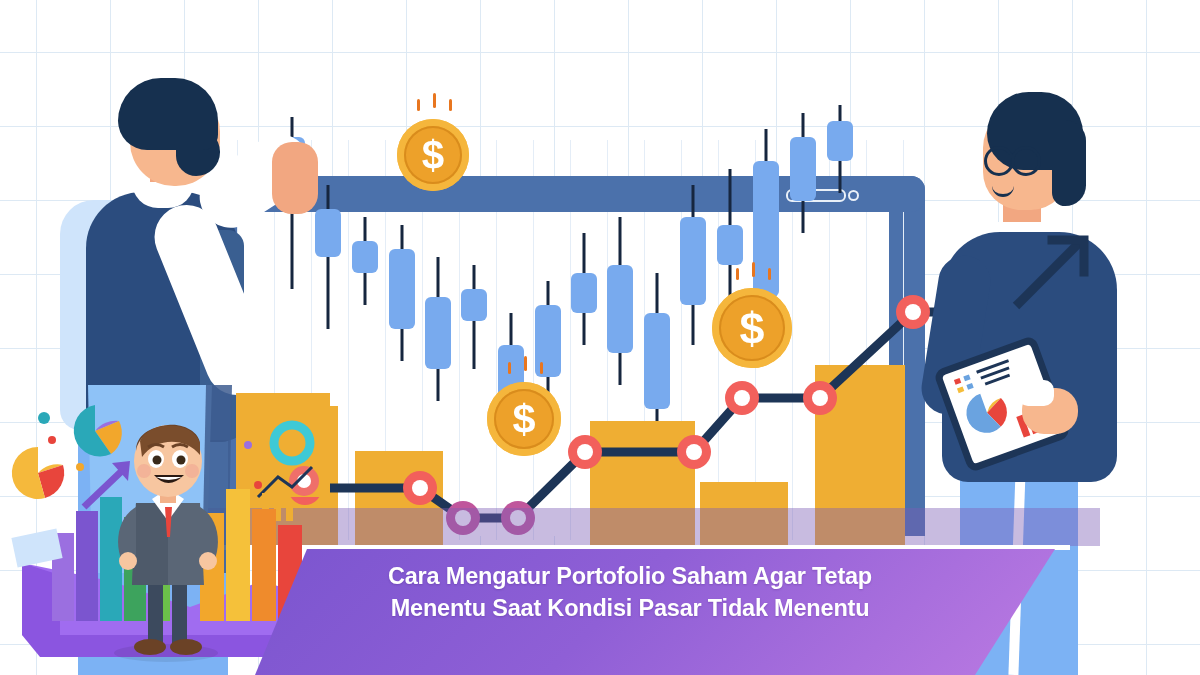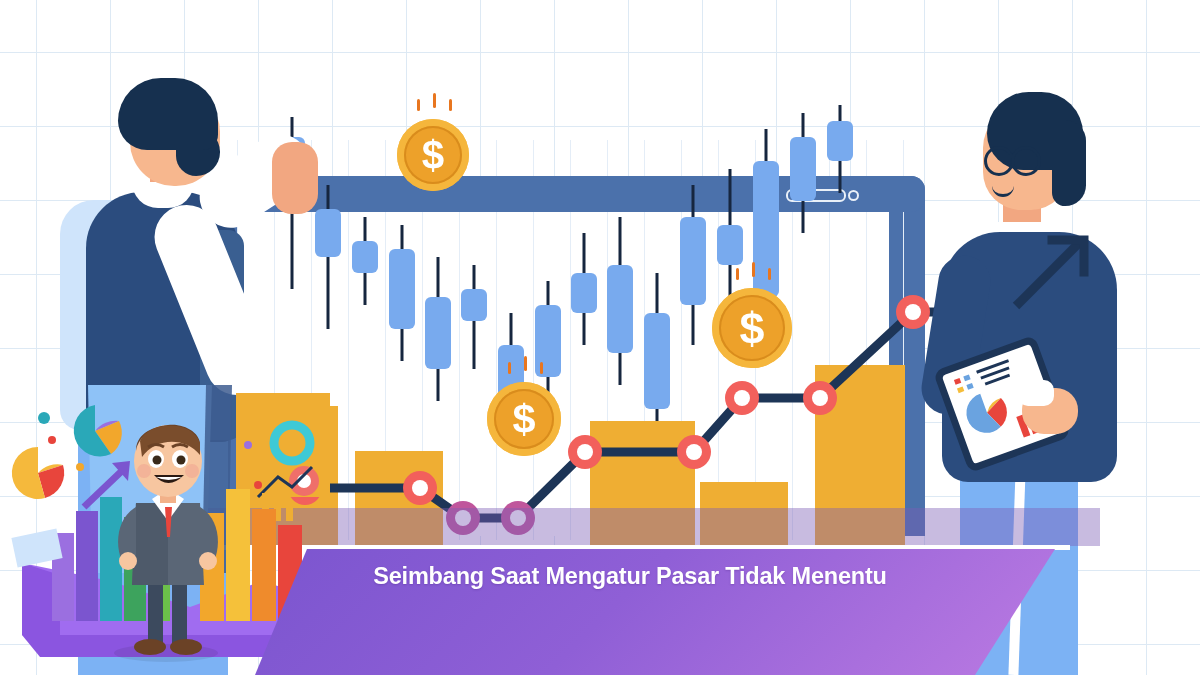--- a/index.html
+++ b/index.html
@@ -416,6 +416,7 @@
 
   <div class="banner"></div>
   <div class="banner-title">
+    <div>Cara Mengatur Portofolio Saham Agar Tetap</div>
     <div>Seimbang Saat Mengatur Pasar Tidak Menentu</div>
   </div>
 

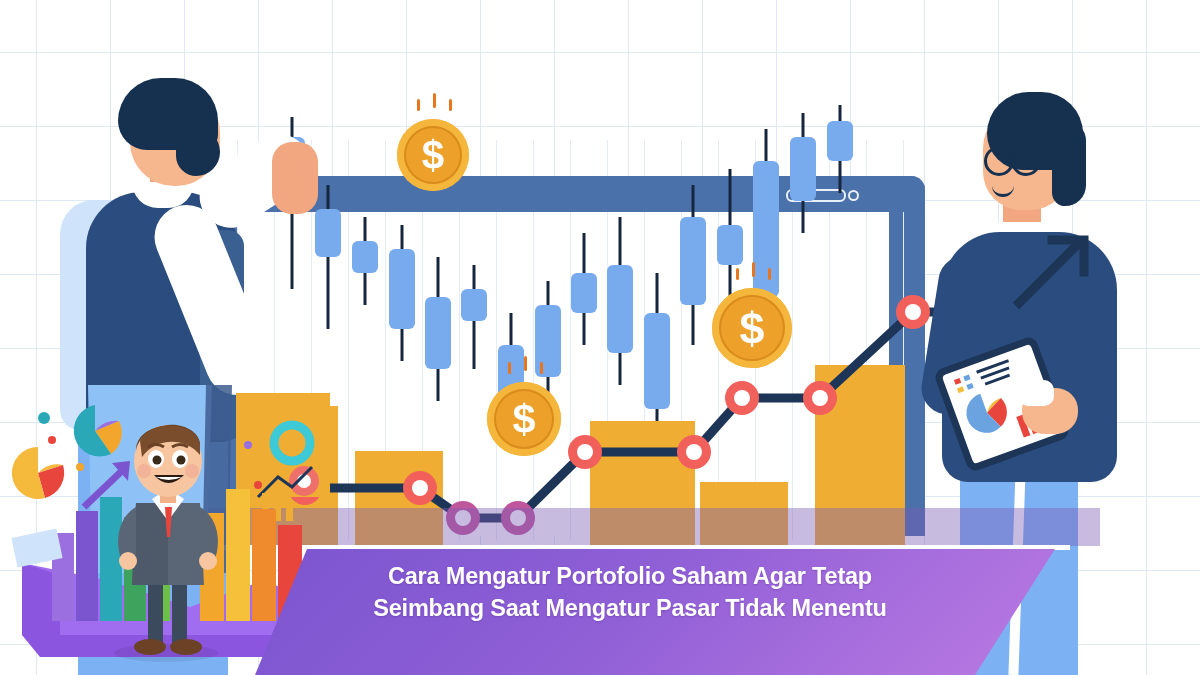--- a/index.html
+++ b/index.html
@@ -417,7 +417,7 @@
   <div class="banner"></div>
   <div class="banner-title">
     <div>Cara Mengatur Portofolio Saham Agar Tetap</div>
-    <div>Seimbang Saat Mengatur Pasar Tidak Menentu</div>
+    <div>Menentu Saat Kondisi Pasar Tidak Menentu</div>
   </div>
 
 </div>

